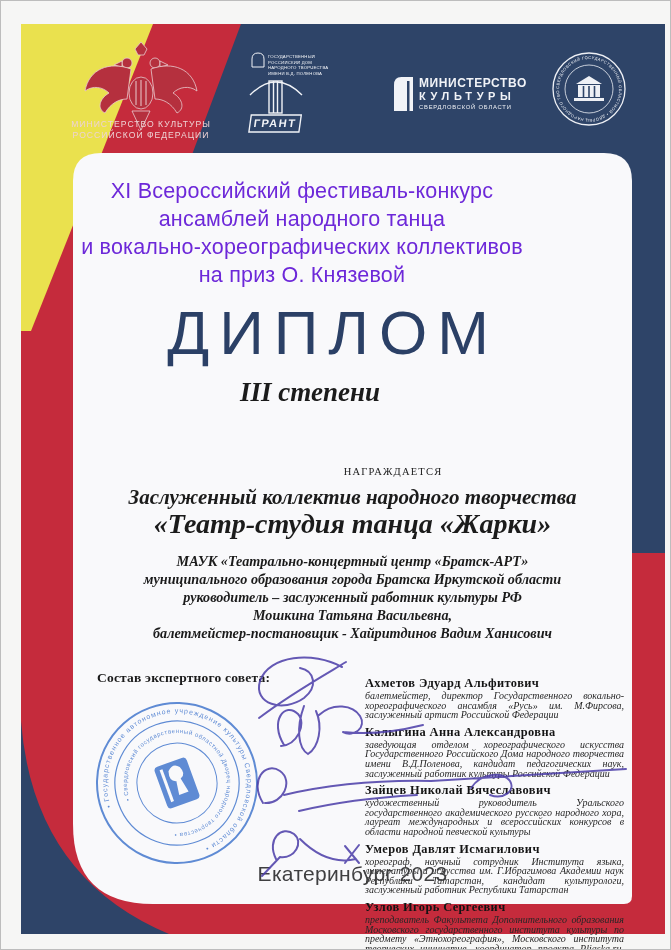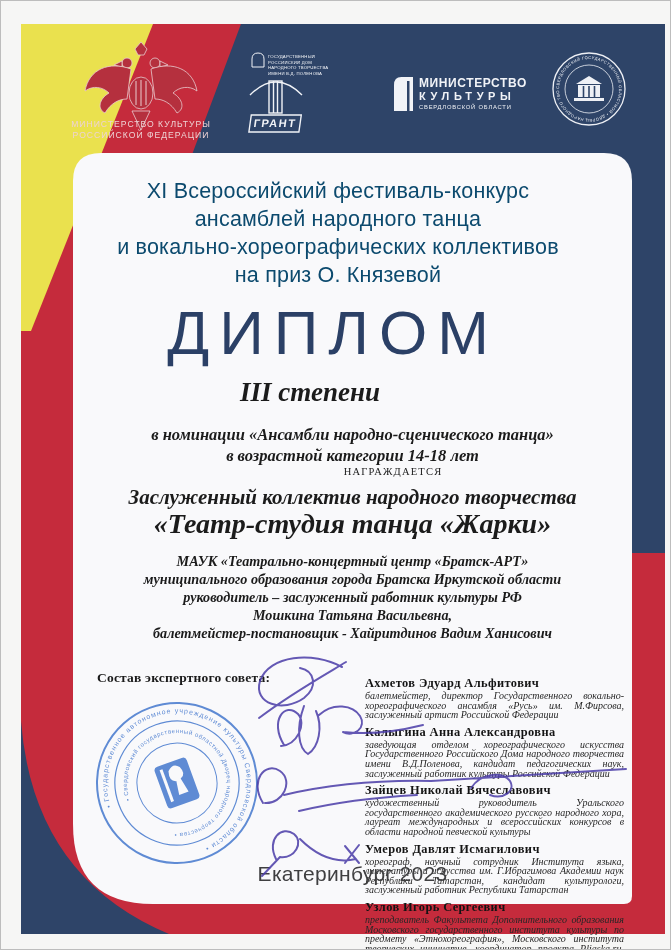--- a/index.html
+++ b/index.html
@@ -13,9 +13,8 @@
   
   .fest-title{
     left:72px;top:176px;width:458px;text-align:center;
-    color:#0c4a6e;font-size:21.5px;line-height:28px;font-weight:400;
+    color:#6d28d9;font-size:21.5px;line-height:28px;font-weight:400;
     letter-spacing:0.2px;
-    padding-left:36px;
   }
   
   .diplom-word{

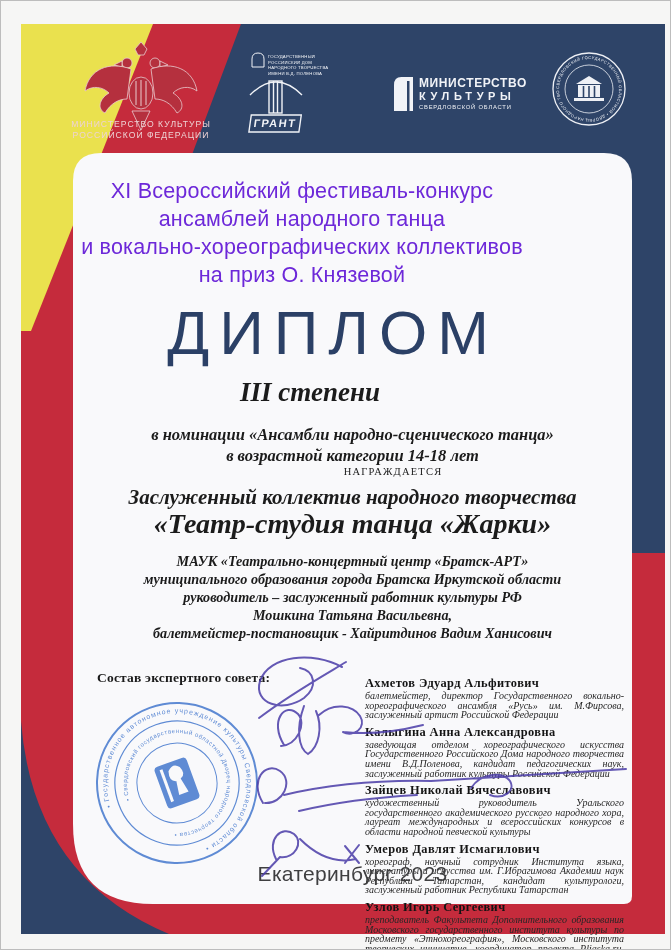--- a/index.html
+++ b/index.html
@@ -190,10 +190,6 @@
 
   <div class="abs serif degree">III степени</div>
 
-  <div class="abs serif nomination">
-    <div>в номинации «Ансамбли народно-сценического танца»</div>
-    <div>в возрастной категории 14-18 лет</div>
-  </div>
 
   <div class="abs serif awarded">НАГРАЖДАЕТСЯ</div>
 

